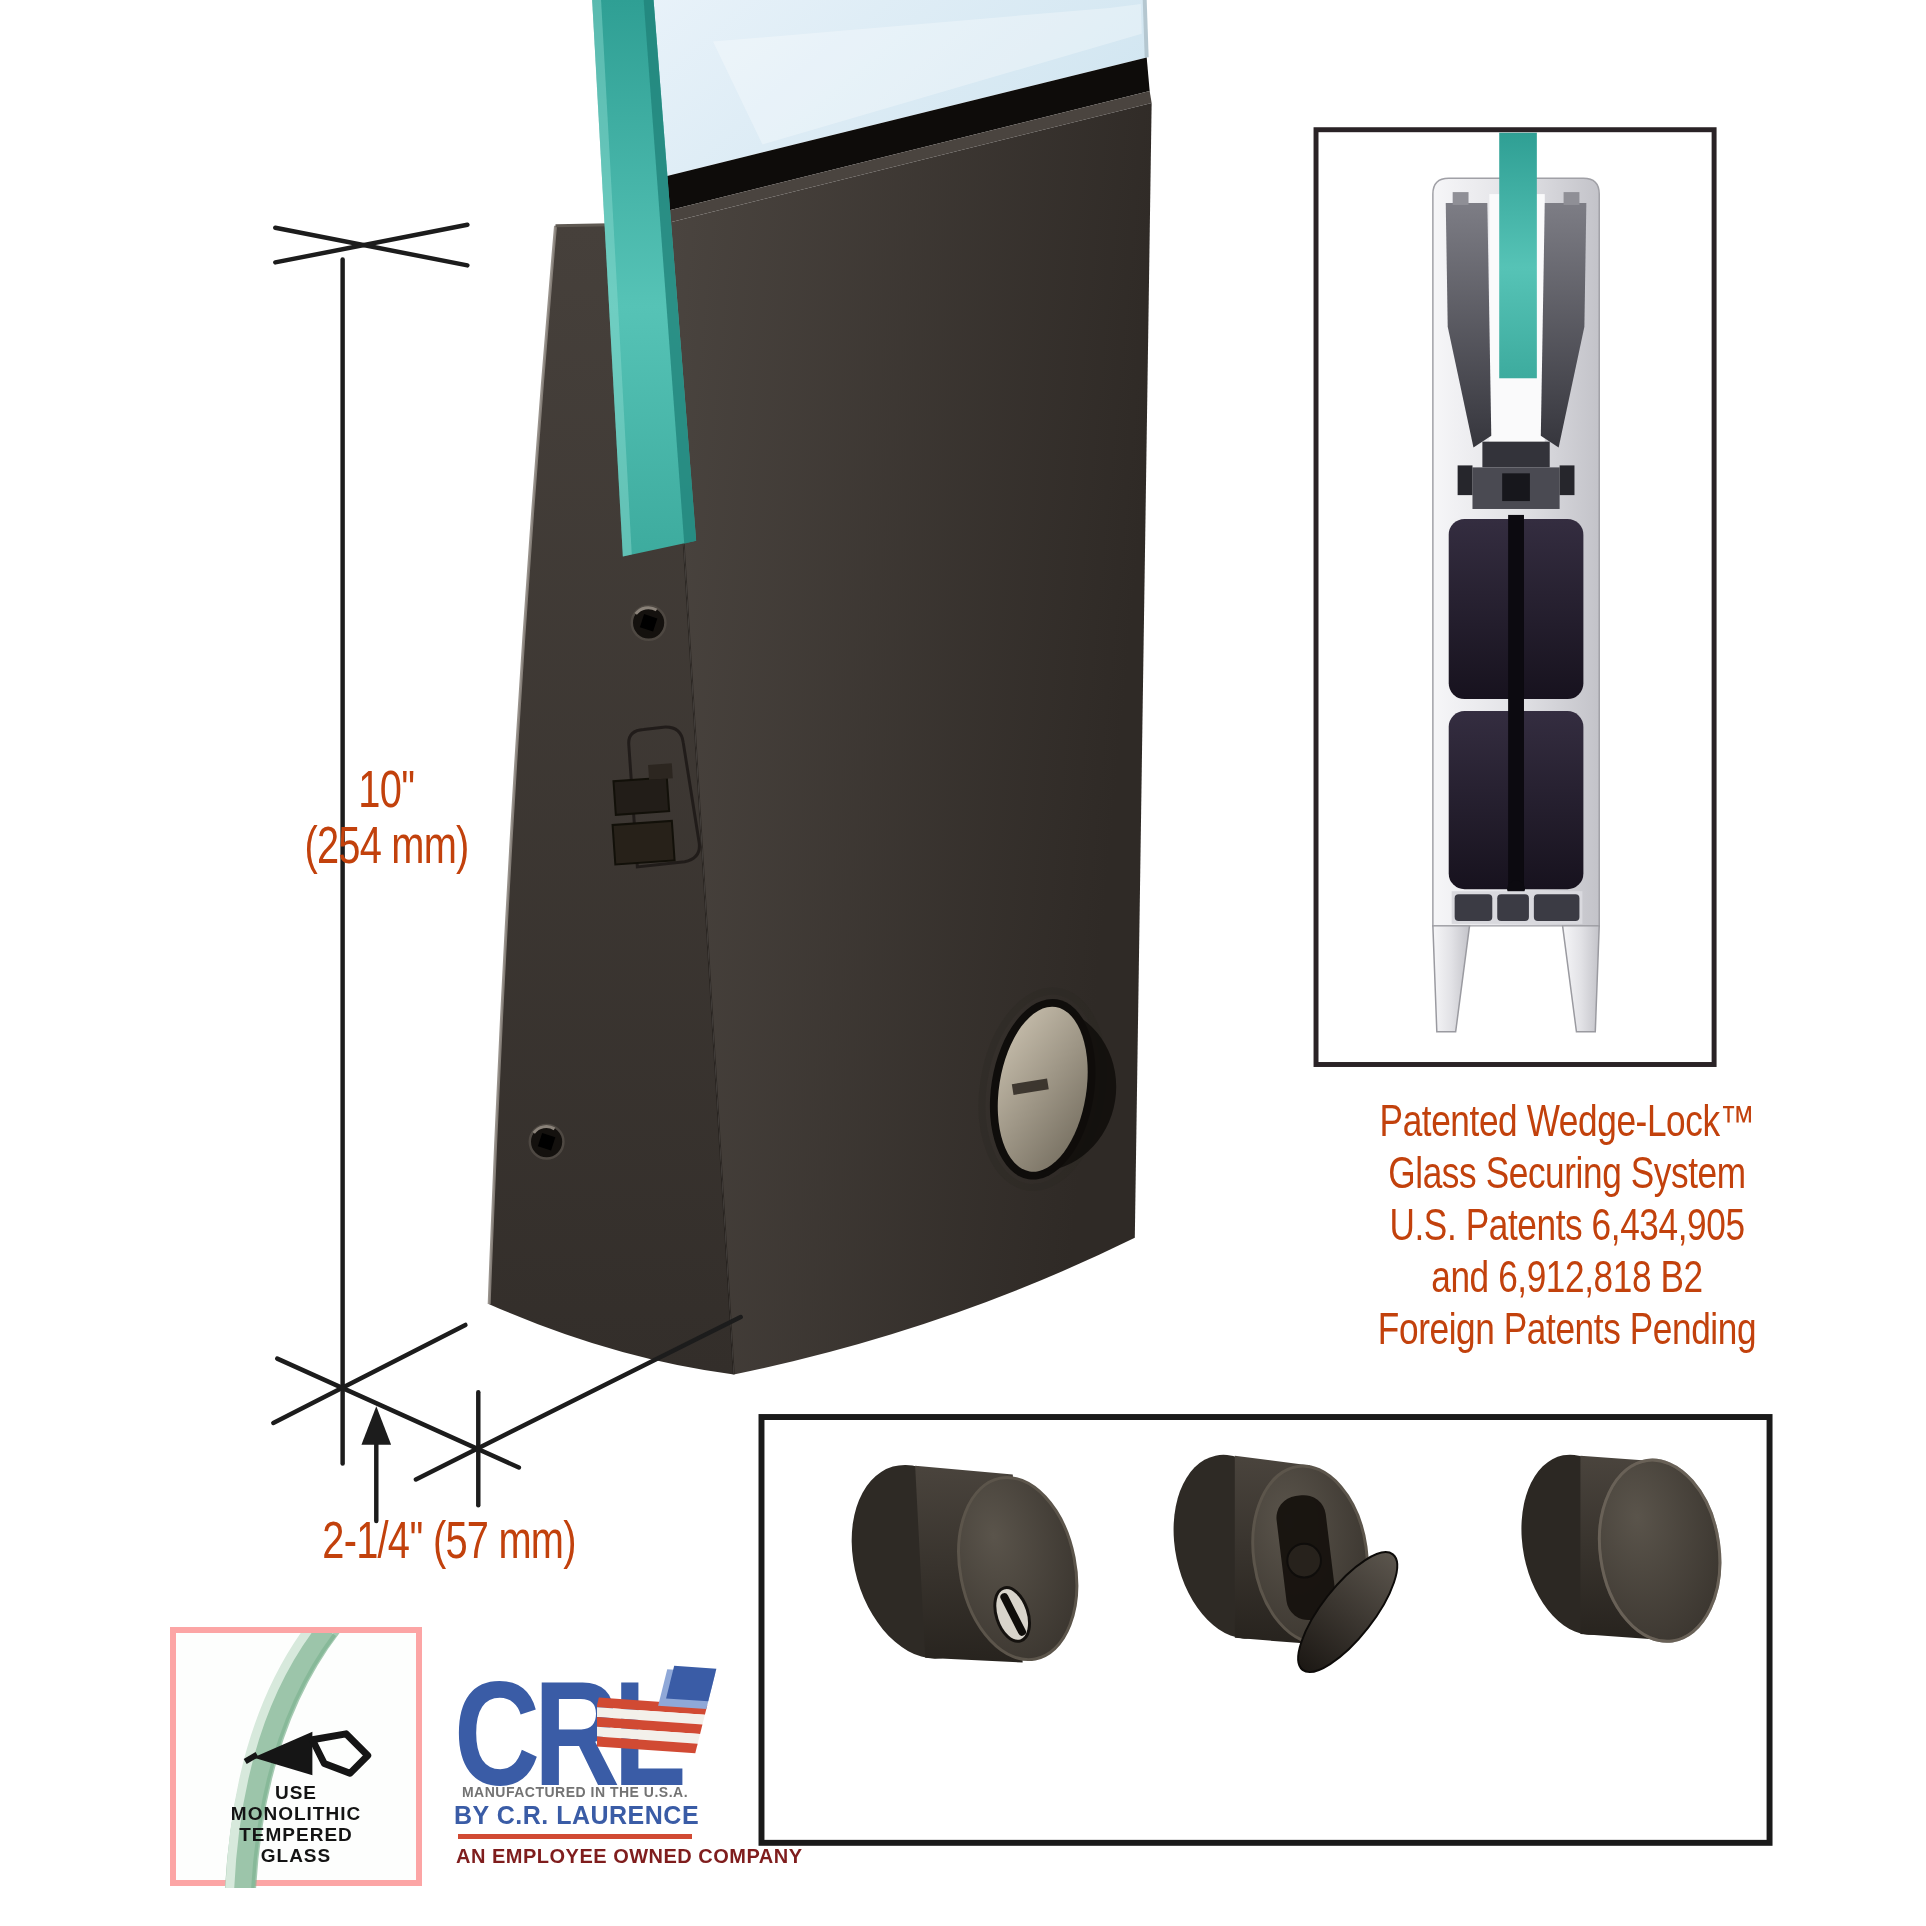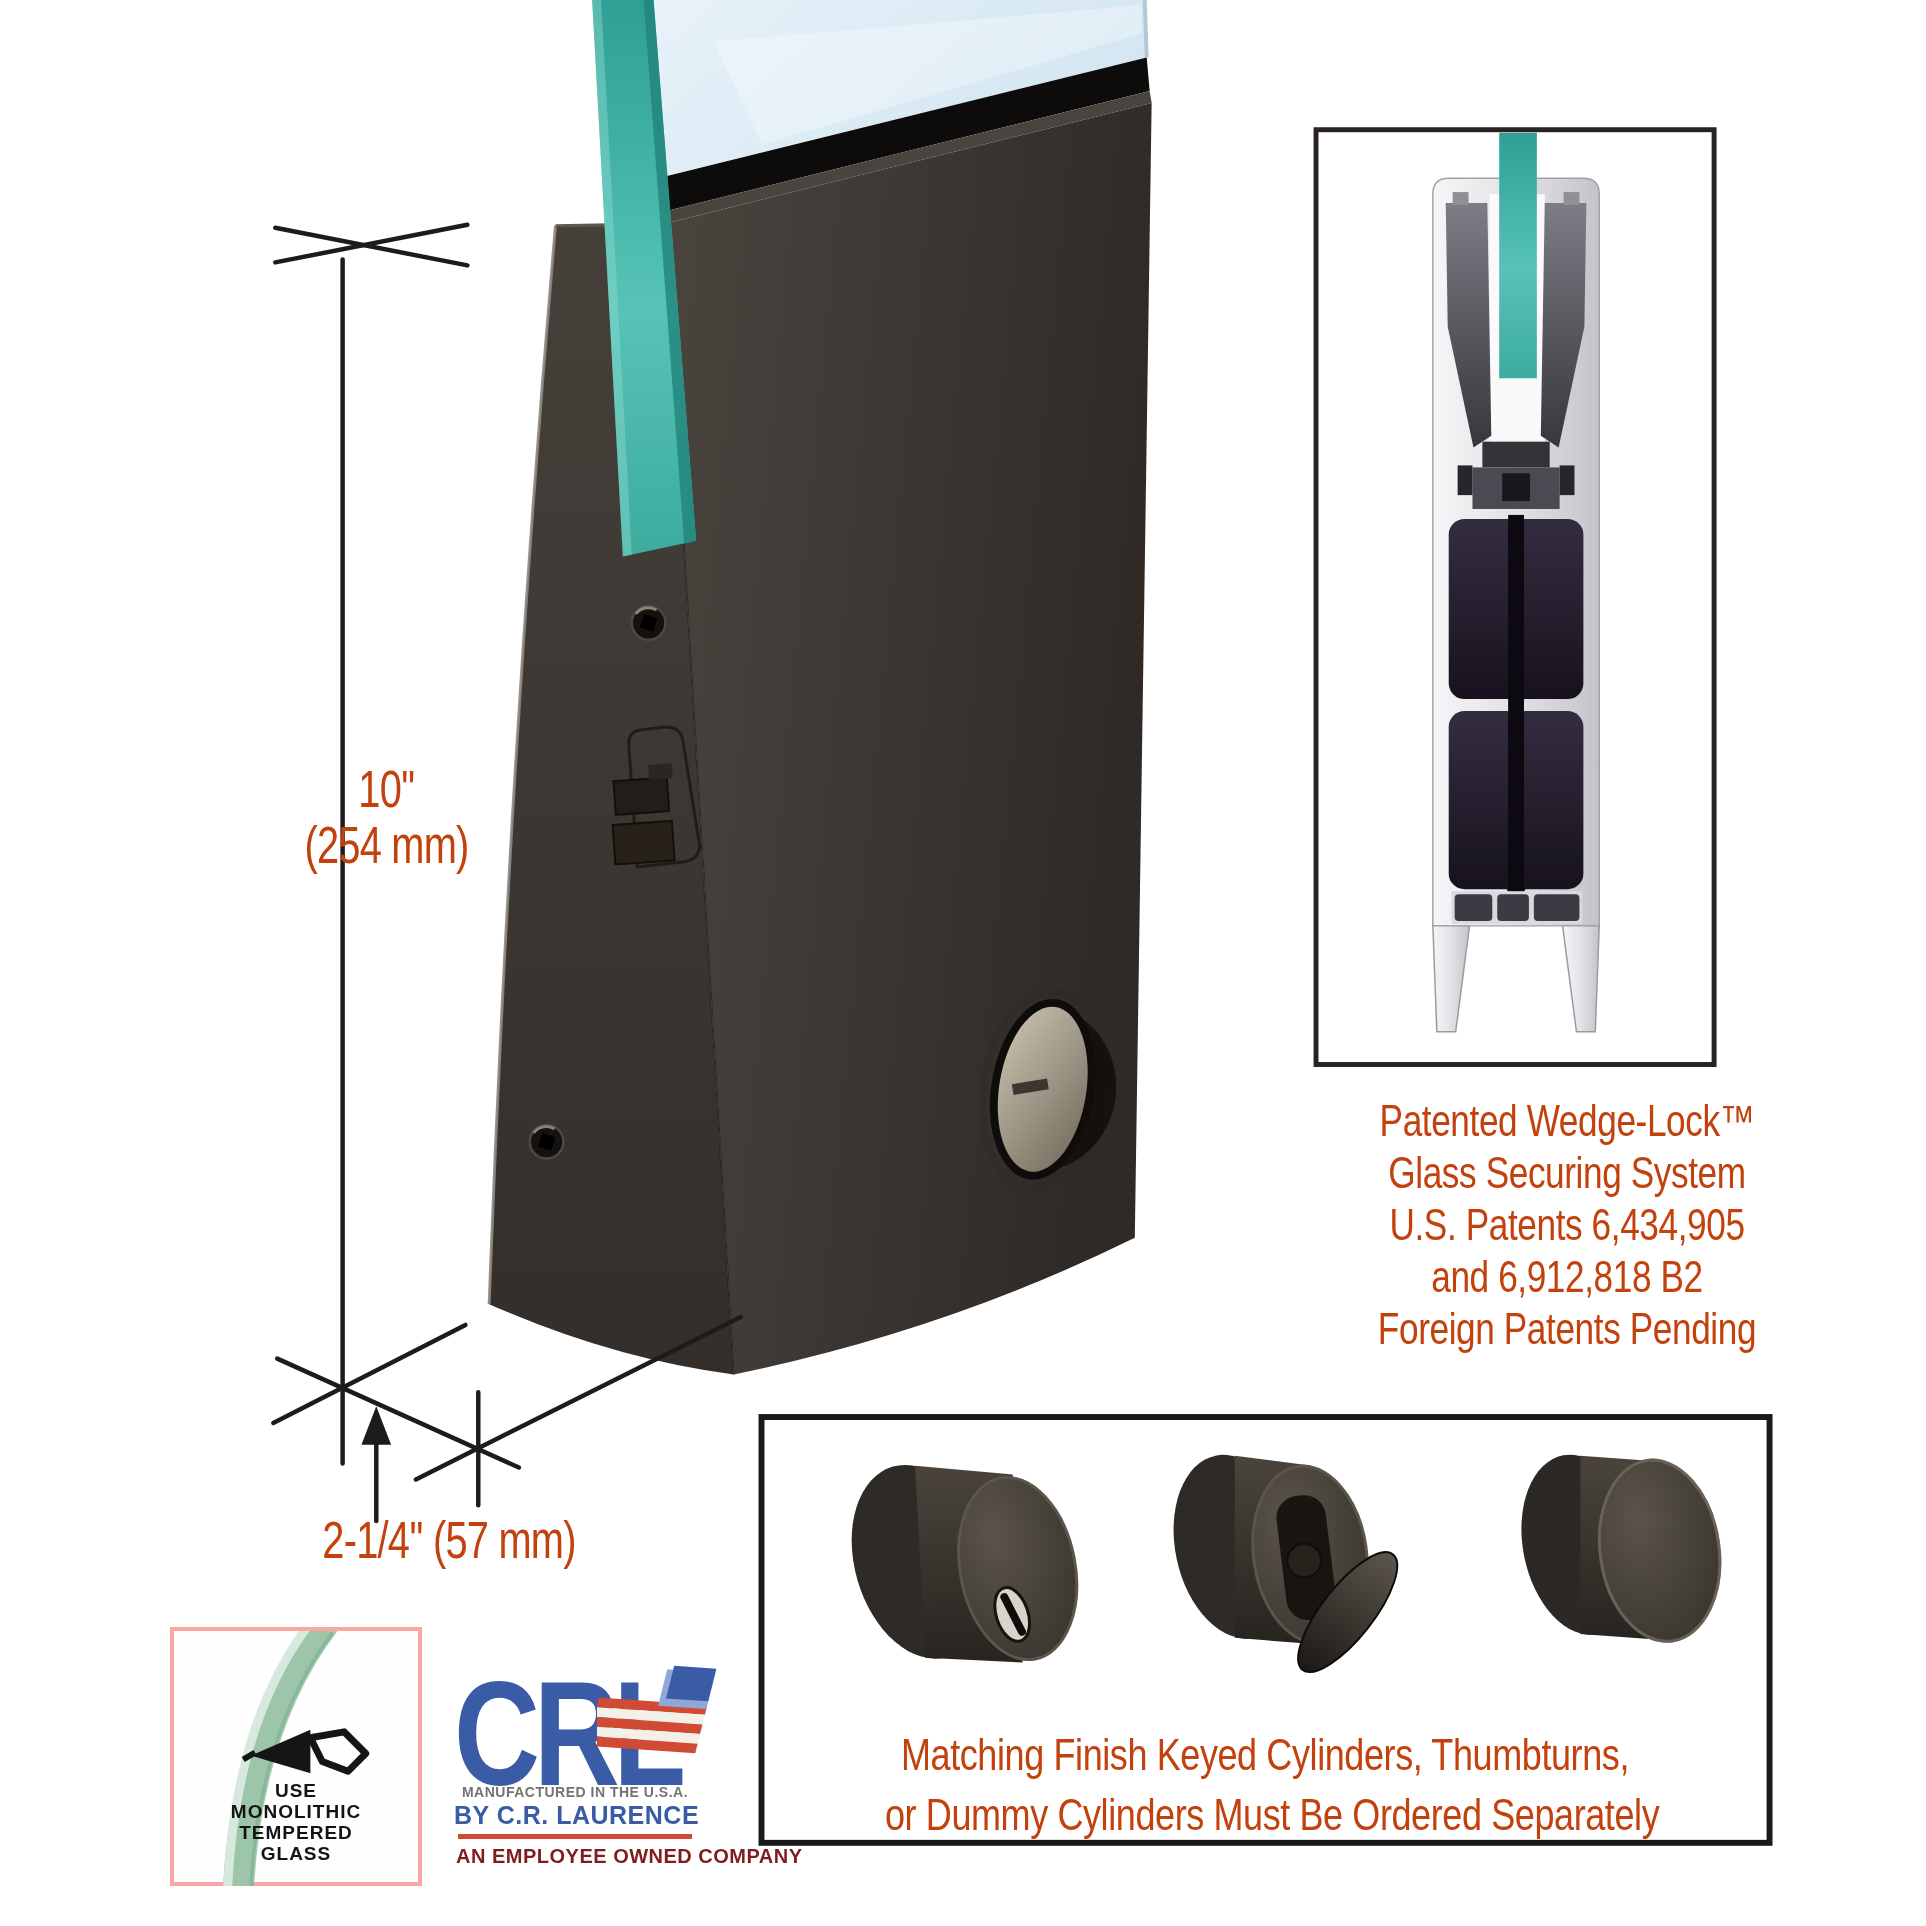--- a/index.html
+++ b/index.html
@@ -214,12 +214,6 @@
     </div>
   </div>
 
-  <div class="txt caption" style="left:790px;top:1725px;width:950px;">
-    <div class="squeeze80">
-      <div>Matching Finish Keyed Cylinders, Thumbturns,</div>
-      <div>or Dummy Cylinders Must Be Ordered Separately</div>
-    </div>
-  </div>
 
   <div style="position:absolute;left:170px;top:1627px;width:252px;height:259px;background:#fdfefd;border:4px solid #fca5a5;box-sizing:border-box;">
     <svg width="256" height="255" viewBox="0 0 259 258" style="position:absolute;left:0;top:0;">

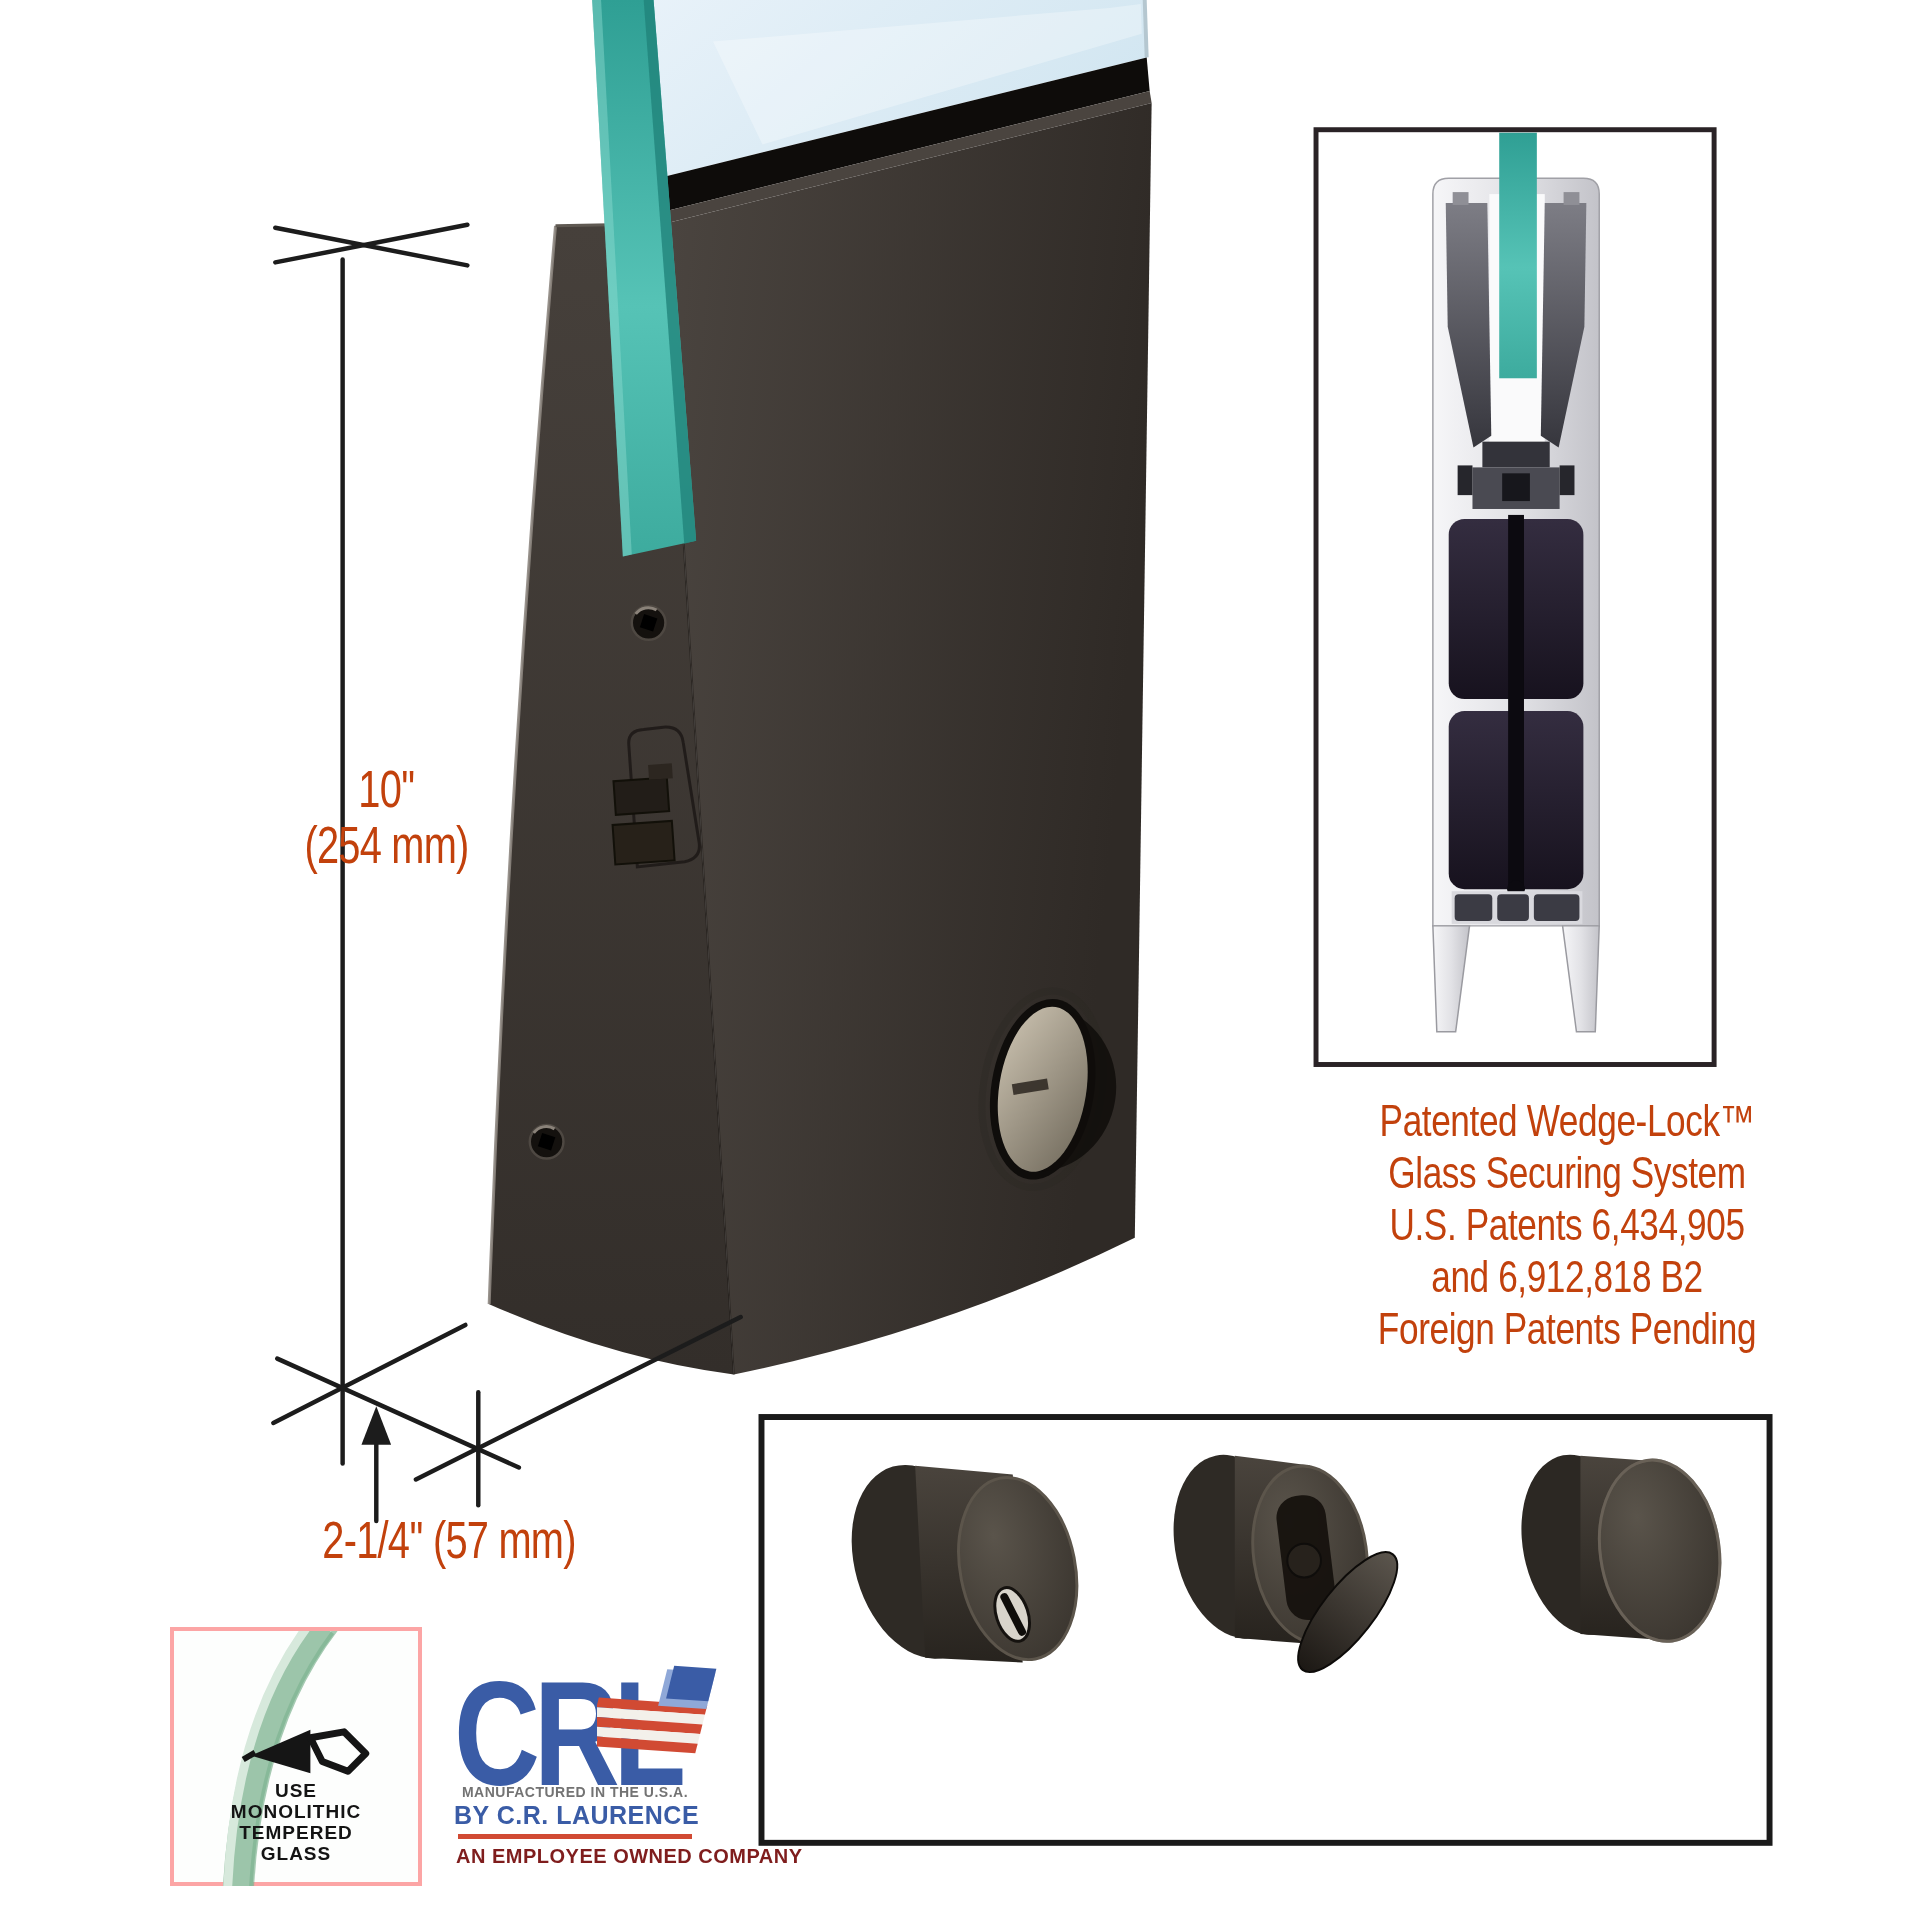--- a/index.html
+++ b/index.html
@@ -215,7 +215,7 @@
   </div>
 
 
-  <div style="position:absolute;left:170px;top:1627px;width:252px;height:259px;background:#fdfefd;border:4px solid #fca5a5;box-sizing:border-box;">
+  <div style="position:absolute;left:170px;top:1627px;width:252px;height:259px;background:#fdfefd;border:6px solid #fca5a5;box-sizing:border-box;">
     <svg width="256" height="255" viewBox="0 0 259 258" style="position:absolute;left:0;top:0;">
       <path d="M 150 -6 Q 72 96 64 268" stroke="#9cc5aa" stroke-width="30" fill="none"></path>
       <path d="M 136 -6 Q 60 96 54 268" stroke="#d7e9dc" stroke-width="9" fill="none"></path>

